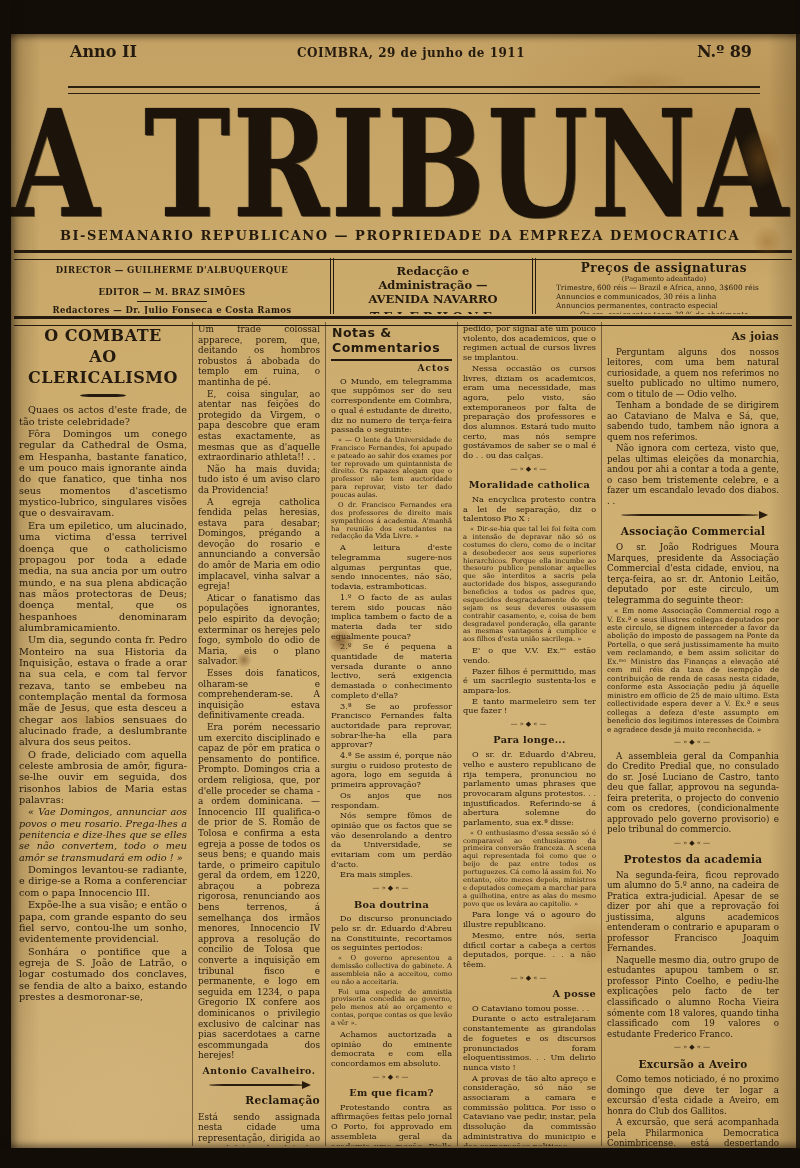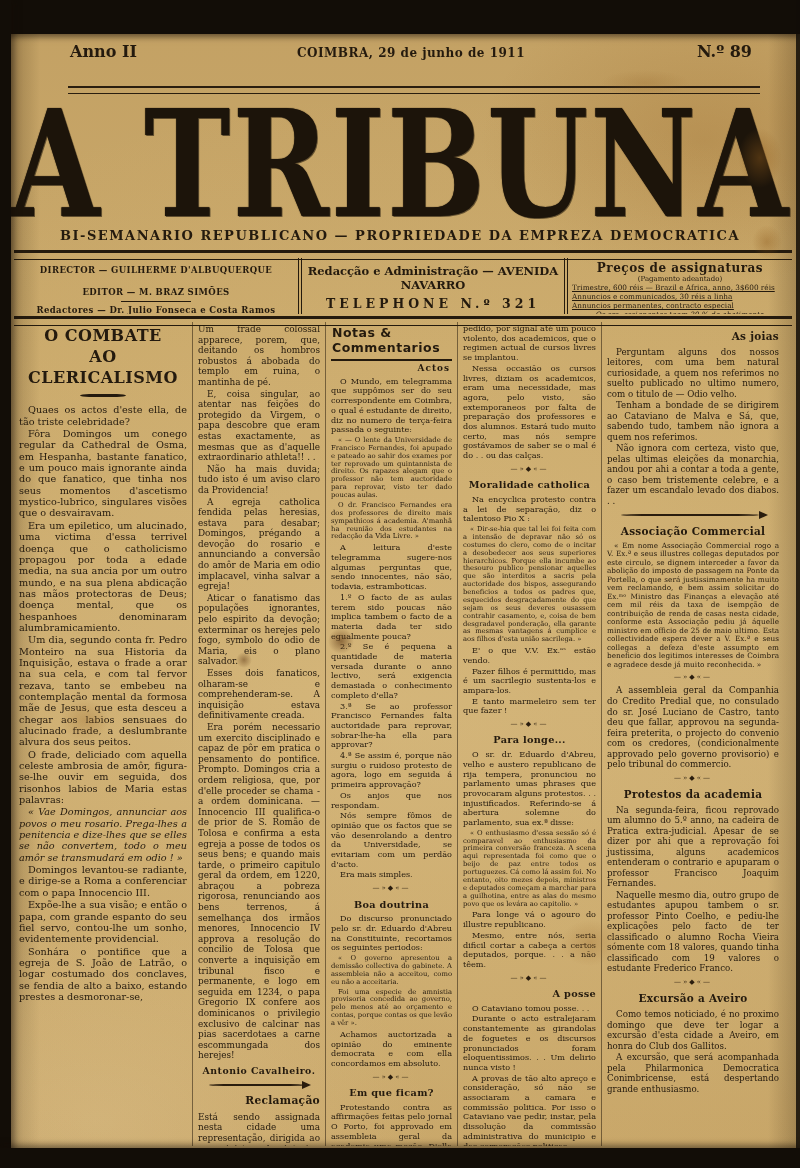--- a/index.html
+++ b/index.html
@@ -45,7 +45,7 @@
 
   
   .infobar{position:absolute;top:258px;left:14px;right:8px;height:56px;display:flex;z-index:2;}
-  .ib-cell{padding:3px 4px;overflow:hidden;}
+  .ib-cell{padding:3px 20px;overflow:hidden;}
   .ib-left{width:276px;text-align:center;font-size:8.5px;font-weight:bold;letter-spacing:.4px;}
   .ib-left .l1{margin-top:4px;} .ib-left .l2{margin-top:12px;}
   .ib-left .mini-rule{width:70px;height:1px;background:#241a0d;margin:4px auto 3px;}

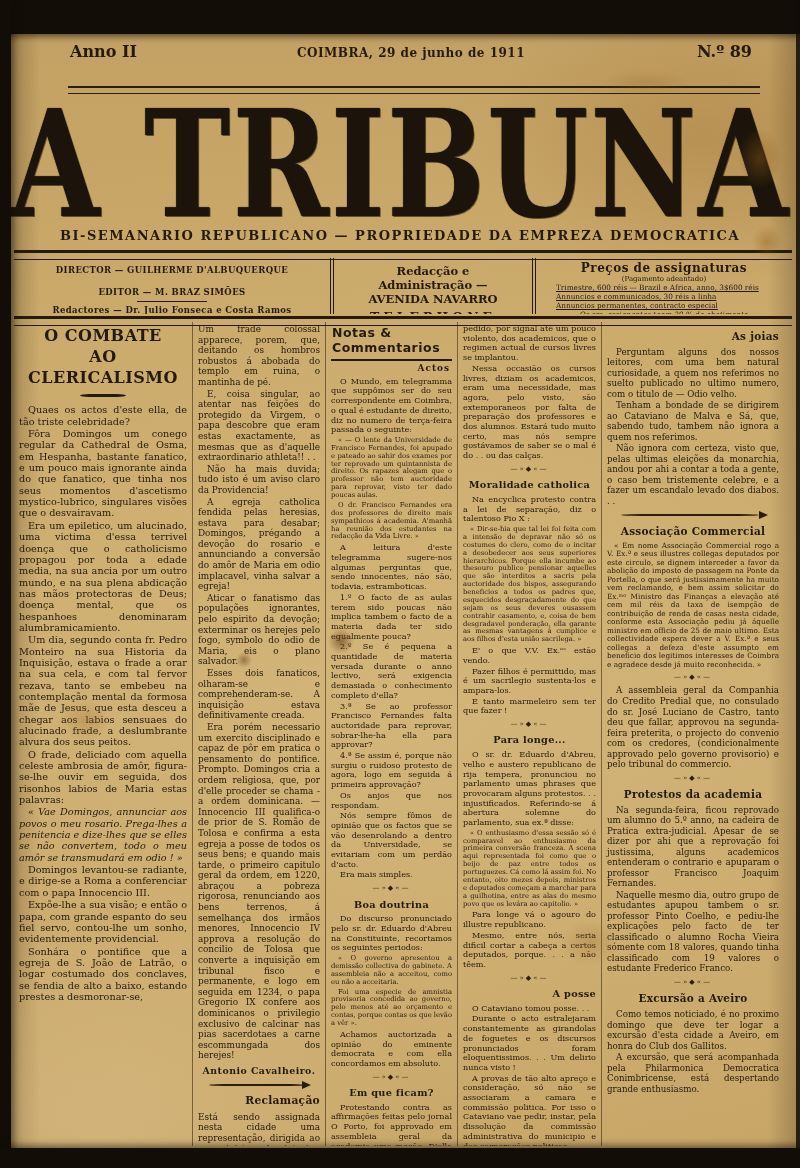--- a/index.html
+++ b/index.html
@@ -55,7 +55,7 @@
   .ib-right{width:216px;text-align:center;}
   .ib-right .pt{font-size:12px;font-weight:bold;letter-spacing:.5px;}
   .ib-right .ps{font-size:7px;}
-  .ib-right .pl{font-size:7.3px;text-align:left;line-height:1.25;text-decoration:underline;}
+  .ib-right .pl{font-size:7.3px;text-align:left;line-height:1.25;}
   .ib-right .pl.it{font-style:italic;text-align:center;}
 
   

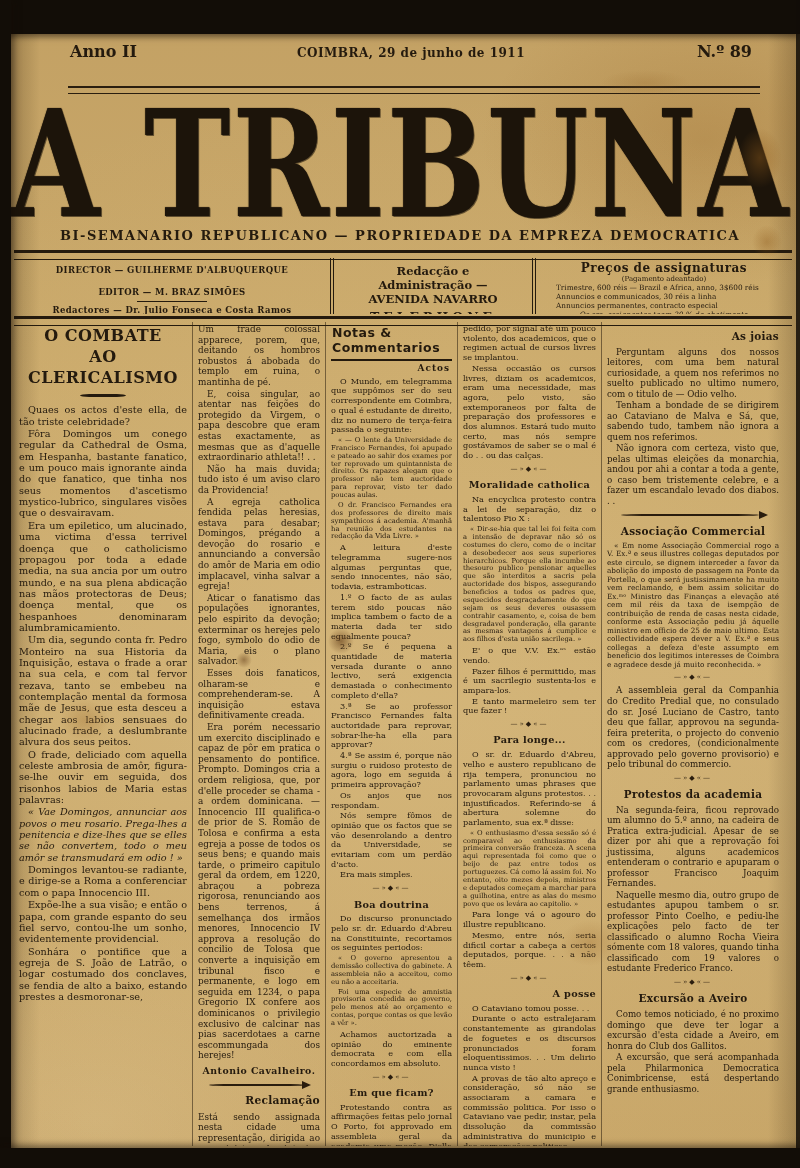--- a/index.html
+++ b/index.html
@@ -132,7 +132,7 @@
           <div>AO CLERICALISMO</div>
         </div>
         <div class="headline-rule"></div>
-        <p class="para p">Quaes os actos d'este ella, de tão triste celebridade?</p>
+        <p class="para p">Quaes os actos d'este frade, de tão triste celebridade?</p>
         <p class="para p">Fôra Domingos um conego regular da Cathedral de Osma, em Hespanha, bastante fanatico, e um pouco mais ignorante ainda do que fanatico, que tinha nos seus momentos d'ascetismo mystico-lubrico, singulares visões que o desvairavam.</p>
         <p class="para p">Era um epiletico, um alucinado, uma victima d'essa terrivel doença que o catholicismo propagou por toda a edade media, na sua ancia por um outro mundo, e na sua plena abdicação nas mãos protectoras de Deus; doença mental, que os hespanhoes denominaram alumbramicamiento.</p>
         <p class="para p">Um dia, segundo conta fr. Pedro Monteiro na sua Historia da Inquisição, estava o frade a orar na sua cela, e com tal fervor rezava, tanto se embebeu na contemplação mental da formosa mãe de Jesus, que esta desceu a chegar aos labios sensuaes do alucinado frade, a deslumbrante alvura dos seus peitos.</p>

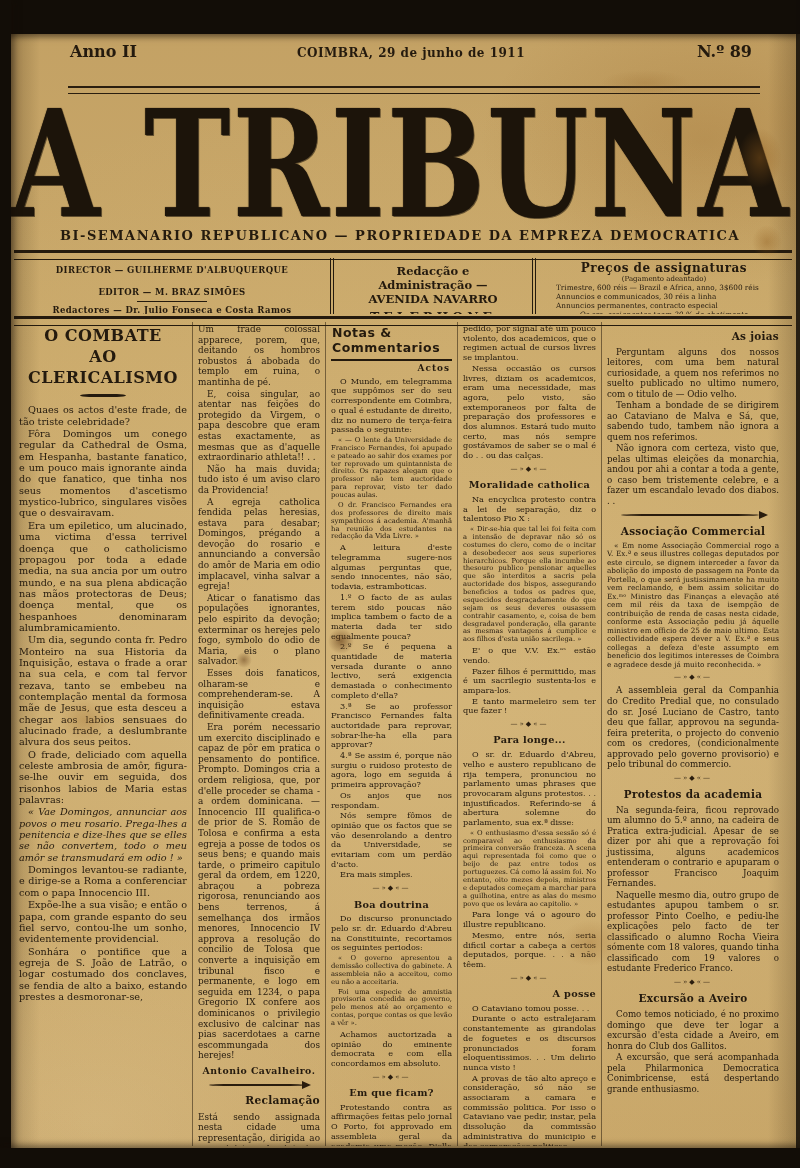--- a/index.html
+++ b/index.html
@@ -208,6 +208,7 @@
         <p class="para p">Não ignora com certeza, visto que, pelas ultimas eleições da monarchia, andou por ahi a contar a toda a gente, o caso bem tristemente celebre, e a fazer um escandalo levado dos diabos. . .</p>
         <div class="arrow-rule"></div>
         <div class="sec">Associação Commercial</div>
+        <p class="para p">O sr. João Rodrigues Moura Marques, presidente da Associação Commercial d'esta cidade, enviou, na terça-feira, ao sr. dr. Antonio Leitão, deputado por este circulo, um telegramma do seguinte theor:</p>
         <p class="para pq">« Em nome Associação Commercial rogo a V. Ex.ª e seus illustres collegas deputados por este circulo, se dignem interceder a favor da abolição do imposto de passagem na Ponte da Portella, o que será justissimamente ha muito vem reclamando, e bem assim solicitar do Ex.ᵐᵒ Ministro das Finanças a elevação até cem mil réis da taxa de isempção de contribuição de renda de casas nesta cidade, conforme esta Associação pediu já áquelle ministro em officio de 25 de maio ultimo. Esta collectividade espera dever a V. Ex.ª e seus collegas a defeza d'este assumpto em beneficio dos legitimos interesses de Coimbra e agradece desde já muito reconhecida. »</p>
         <div class="orn">—»◆«—</div>
         <p class="para p">A assembleia geral da Companhia do Credito Predial que, no consulado do sr. José Luciano de Castro, tanto deu que fallar, approvou na segunda-feira preterita, o projecto do convenio com os credores, (condicionalmente approvado pelo governo provisorio) e pelo tribunal do commercio.</p>

